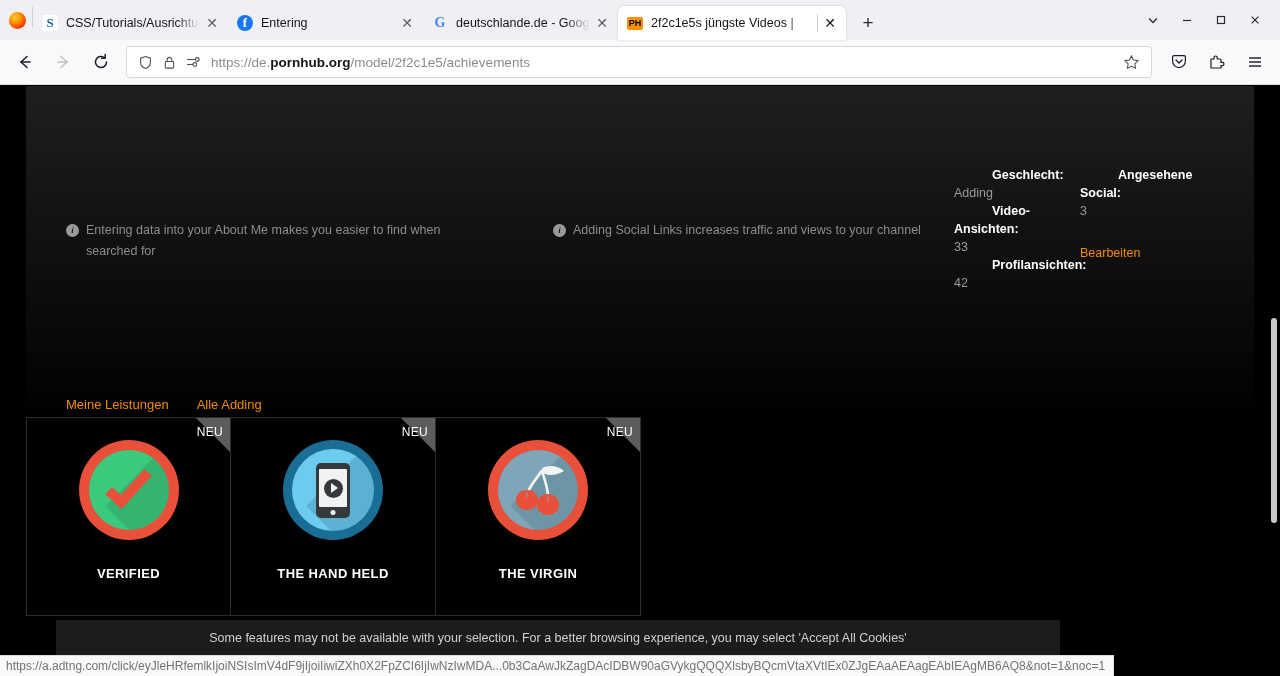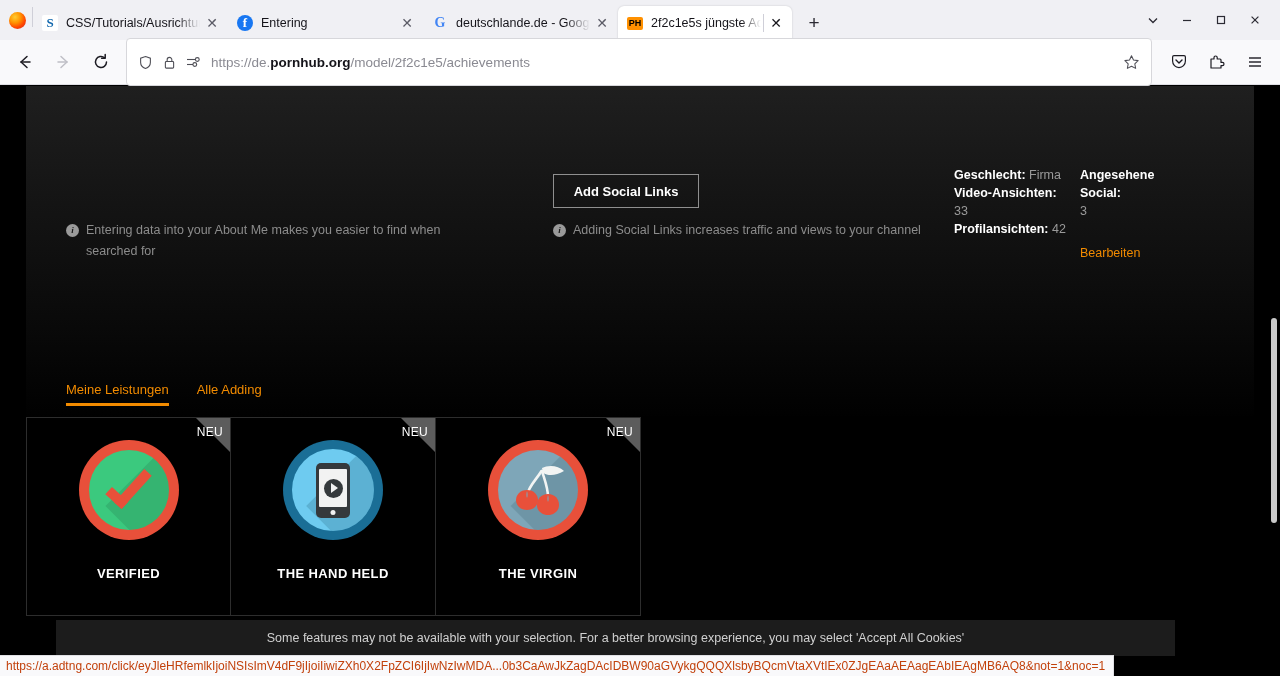--- a/index.html
+++ b/index.html
@@ -37,7 +37,7 @@
   }
   .tab.inactive { background: transparent; width: 195px; }
   .tab.active {
-    background: #ffffff; width: 174px;
+    background: #ffffff; width: 228px;
     box-shadow: 0 0 2px rgba(0,0,0,.18);
   }
   .tab-sep {

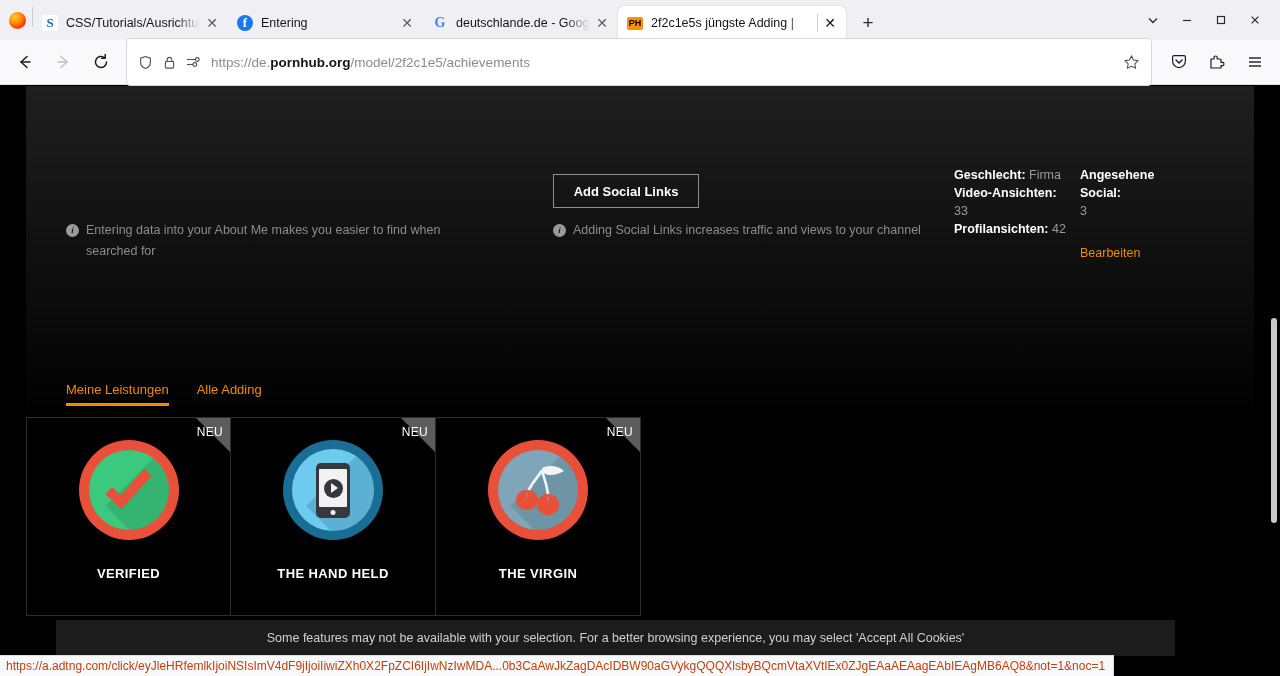--- a/index.html
+++ b/index.html
@@ -344,7 +344,7 @@
 
     <div class="tab active">
       <span class="tab-fav fav-ph">PH</span>
-      <span class="tab-title">2f2c1e5s jüngste Adding |</span>
+      <span class="tab-title">2f2c1e5s jüngste Videos |</span>
       <span class="tab-divider-line"></span>
       <span class="tab-close">✕</span>
     </div>

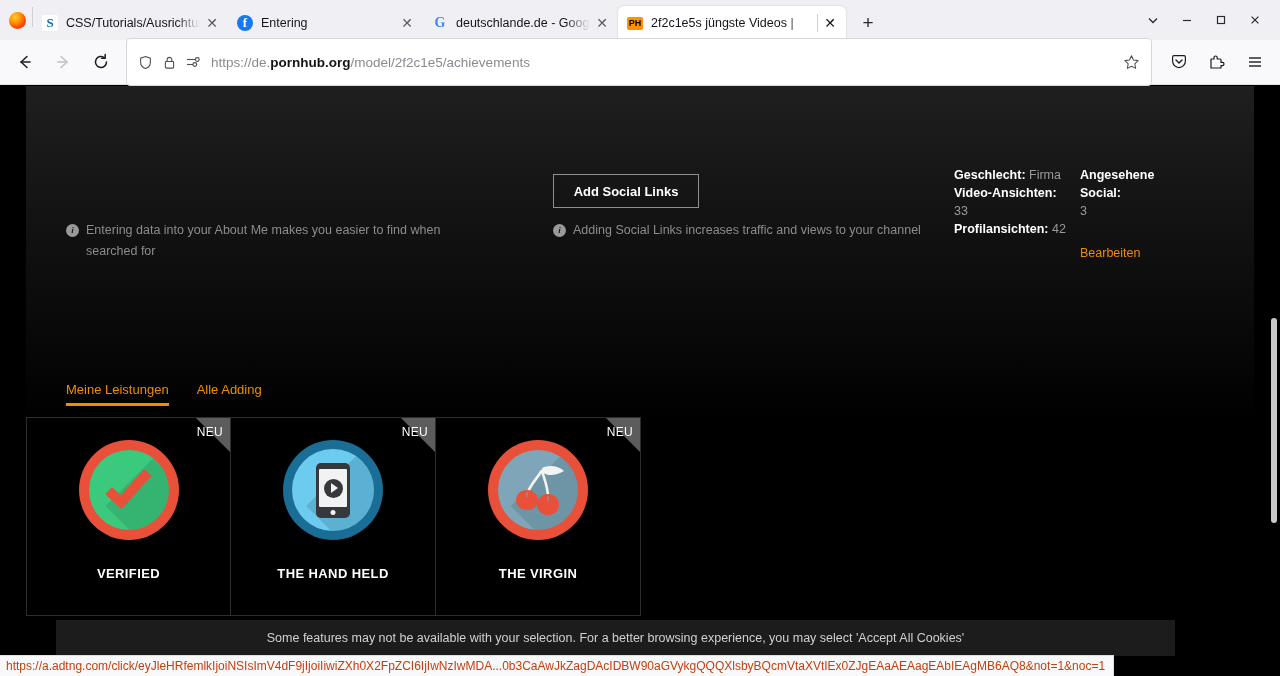--- a/index.html
+++ b/index.html
@@ -96,7 +96,7 @@
   }
   .navbtn.dim { color: #bfbfc6; }
   .urlbar {
-    flex: 1 1 auto; height: 48px; background: #ffffff;
+    flex: 1 1 auto; height: 32px; background: #ffffff;
     border: 1px solid #d7d7db; border-radius: 4px;
     display: flex; align-items: center; padding: 6px 6px;
     margin: 0 8px 0 6px; position: relative;

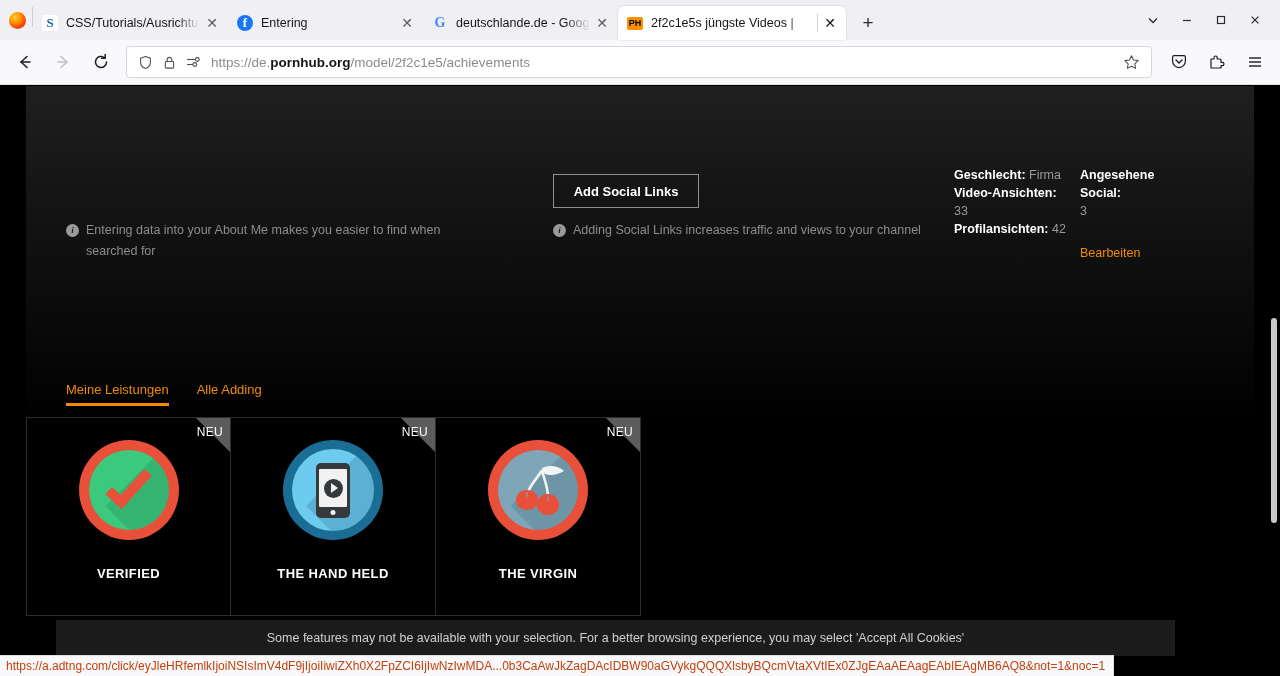--- a/index.html
+++ b/index.html
@@ -166,7 +166,7 @@
   }
   .stats .colA { width: 126px; }
   .stats .colB { width: 112px; }
-  .stats b { color: #fff; font-weight: bold; }
+  .stats b { color: #fff; font-weight: bold; margin-left: 38px; }
   .stats .v { color: #9a9a9a; }
   .stats .edit { color: #f28b00; font-size: 12.5px; display: inline-block; margin-top: 24px; }
 

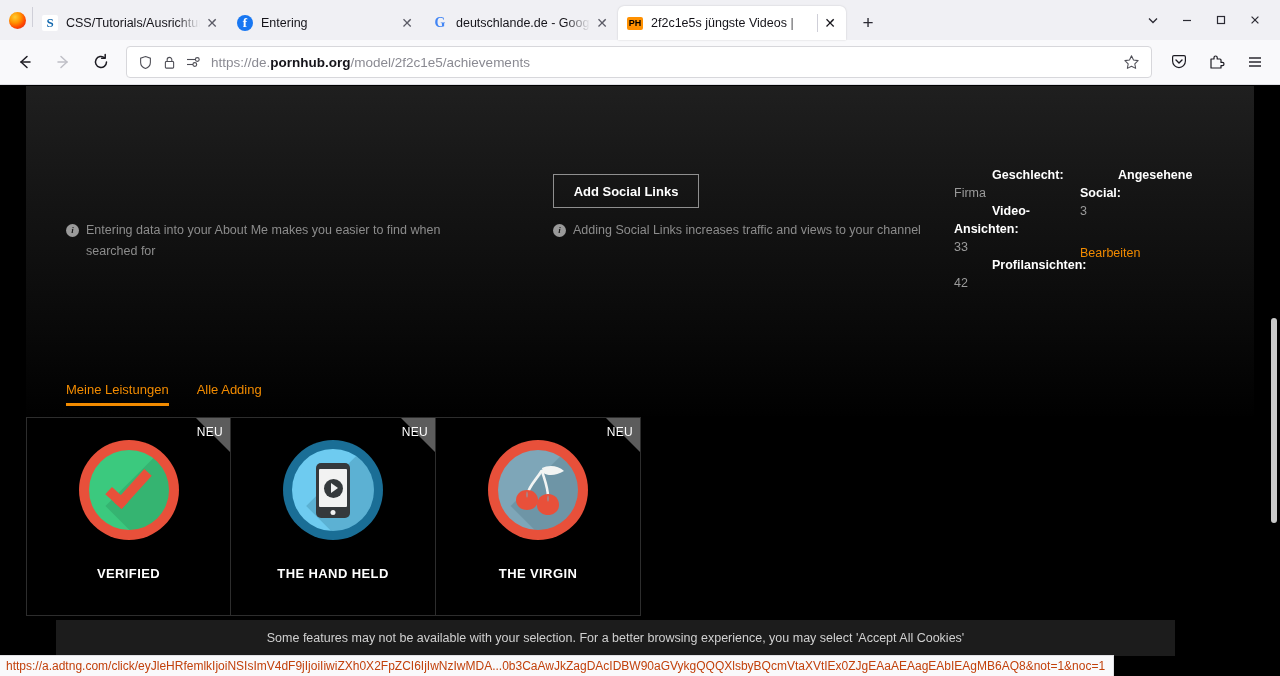--- a/index.html
+++ b/index.html
@@ -455,7 +455,6 @@
       <span>Entering data into your About Me makes you easier to find when searched for</span>
     </div>
 
-    <div class="social-btn">Add Social Links</div>
     <div class="hint" id="hint-social">
       <span class="ico">i</span>
       <span>Adding Social Links increases traffic and views to your channel</span>

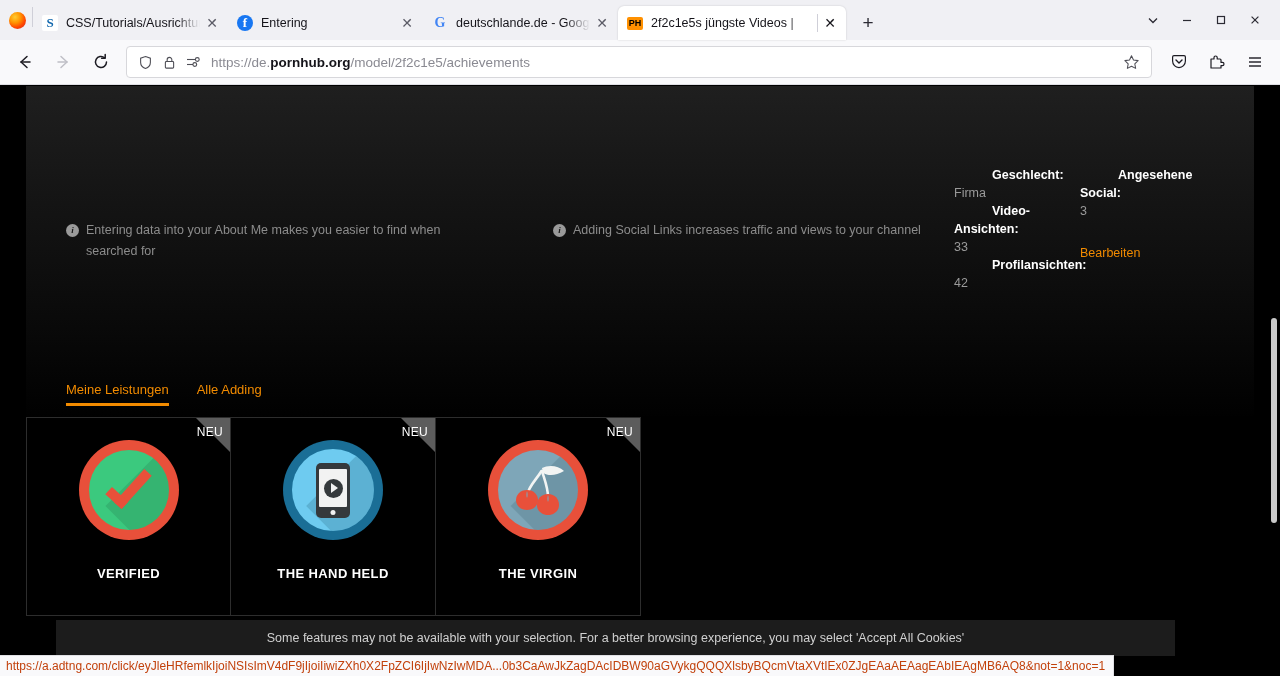--- a/index.html
+++ b/index.html
@@ -463,7 +463,7 @@
     <div class="stats">
       <div class="col colA">
         <b>Geschlecht:</b>
-        <span class="v">Firma</span><br>
+        <span class="v">Adding</span><br>
         <b>Video-Ansichten:</b><br>
         <span class="v">33</span><br>
         <b>Profilansichten:</b>

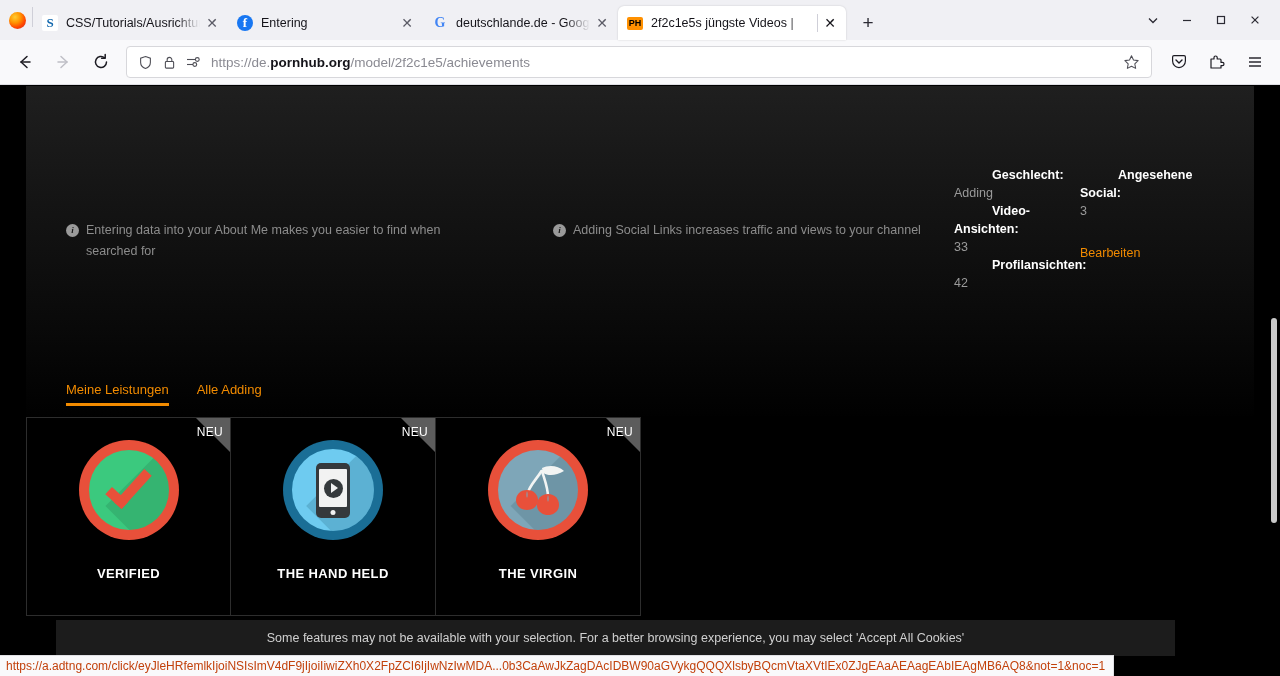--- a/index.html
+++ b/index.html
@@ -171,7 +171,7 @@
   .stats .edit { color: #f28b00; font-size: 12.5px; display: inline-block; margin-top: 24px; }
 
   .tabs-row {
-    position: absolute; left: 66px; top: 296px;
+    position: absolute; left: 66px; top: 311px;
     display: flex; align-items: flex-start;
   }
   .ptab {

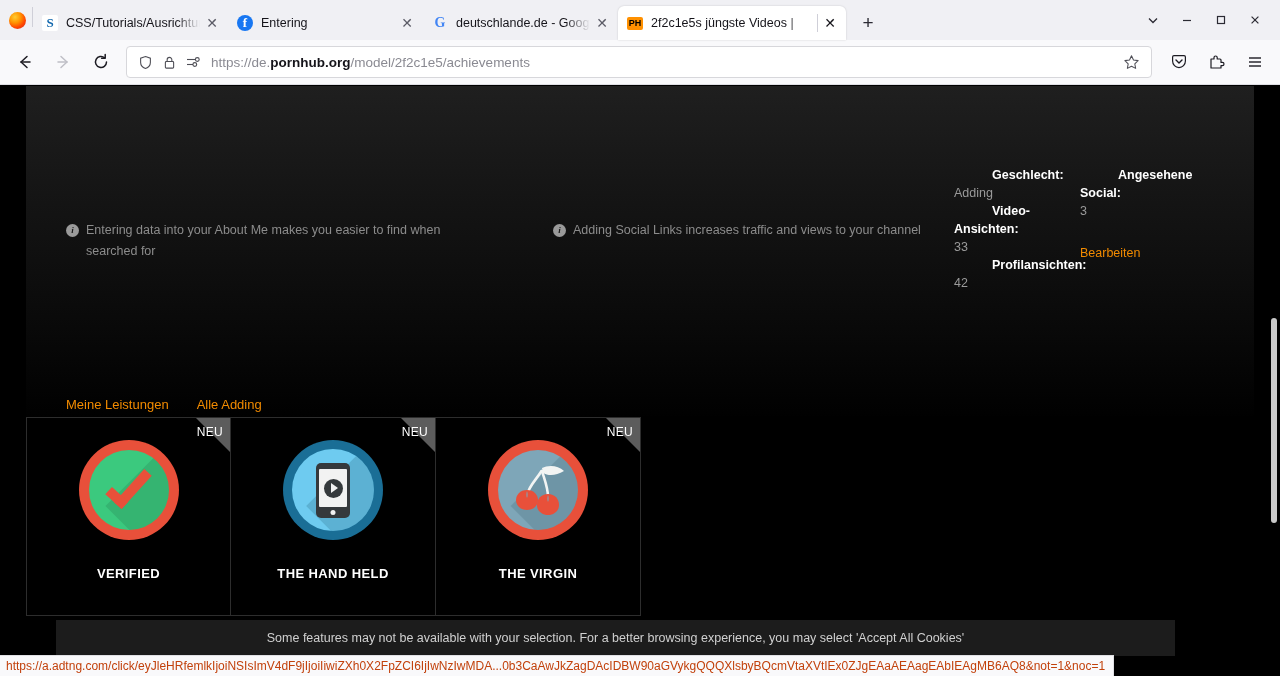--- a/index.html
+++ b/index.html
@@ -285,7 +285,7 @@
   
   .cookiebar {
     position: absolute; left: 56px; top: 534px;
-    width: 1119px; height: 36px;
+    width: 1004px; height: 36px;
     background: #1c1c1c;
     display: flex; align-items: center; justify-content: center;
   }

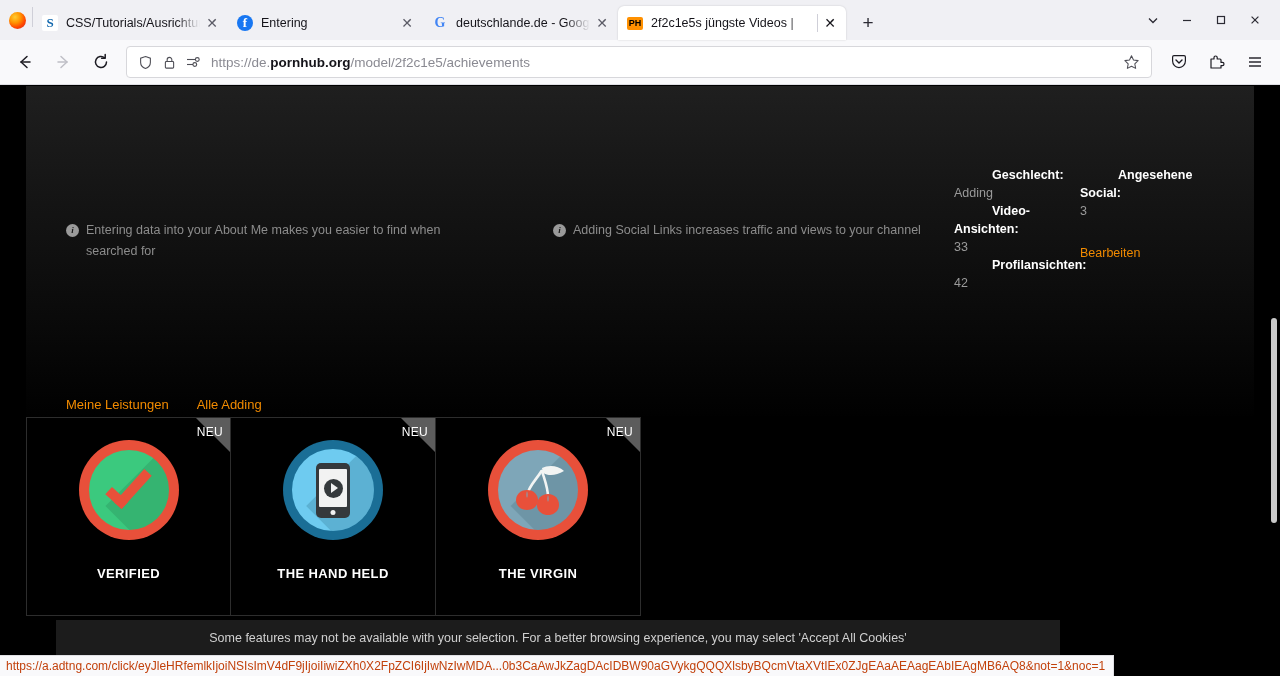--- a/index.html
+++ b/index.html
@@ -300,7 +300,7 @@
     background: #f9f9fb; border-top: 1px solid #e0e0e4;
     border-right: 1px solid #e0e0e4;
     display: flex; align-items: center; padding: 0 8px 0 6px;
-    font-size: 12px; color: #c2410c; white-space: nowrap; overflow: hidden;
+    font-size: 12px; color: #737373; white-space: nowrap; overflow: hidden;
   }
 
   .scrollbar-track {

